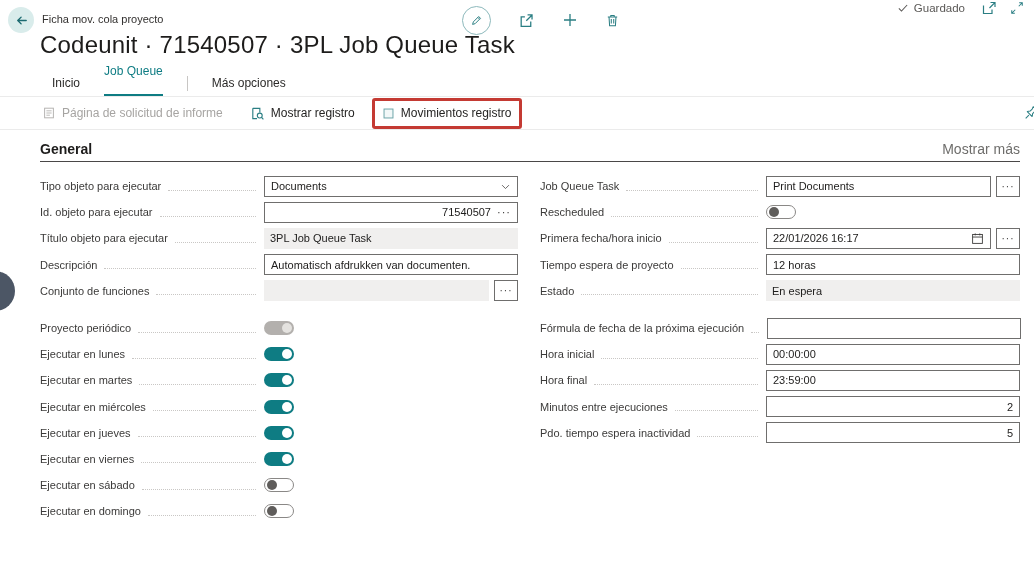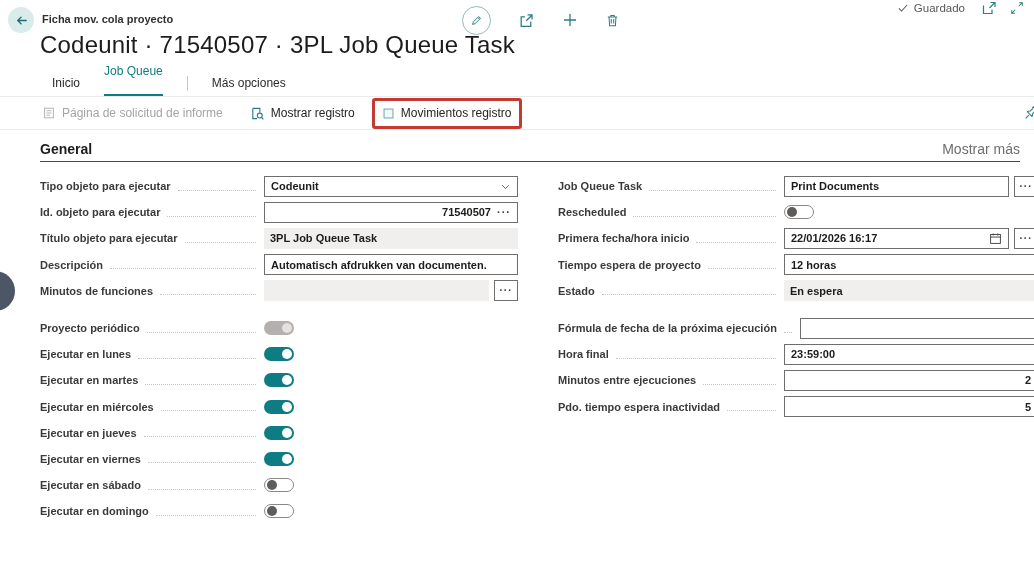--- a/index.html
+++ b/index.html
@@ -18,7 +18,7 @@
     border-radius:50%; background:#d9ecEB; background:#d9eceb;
     display:flex; align-items:center; justify-content:center; cursor:pointer;
   }
-  .caption { position:absolute; left:42px; top:13px; font-size:11px; color:#32302f;font-weight:bold; }
+  .caption { position:absolute; left:42px; top:13px; font-size:11px; color:#32302f; }
   .center-icons {
     position:absolute; left:462px; top:4px; height:32px;
     display:flex; align-items:center; gap:27px; color:#2a7e83;

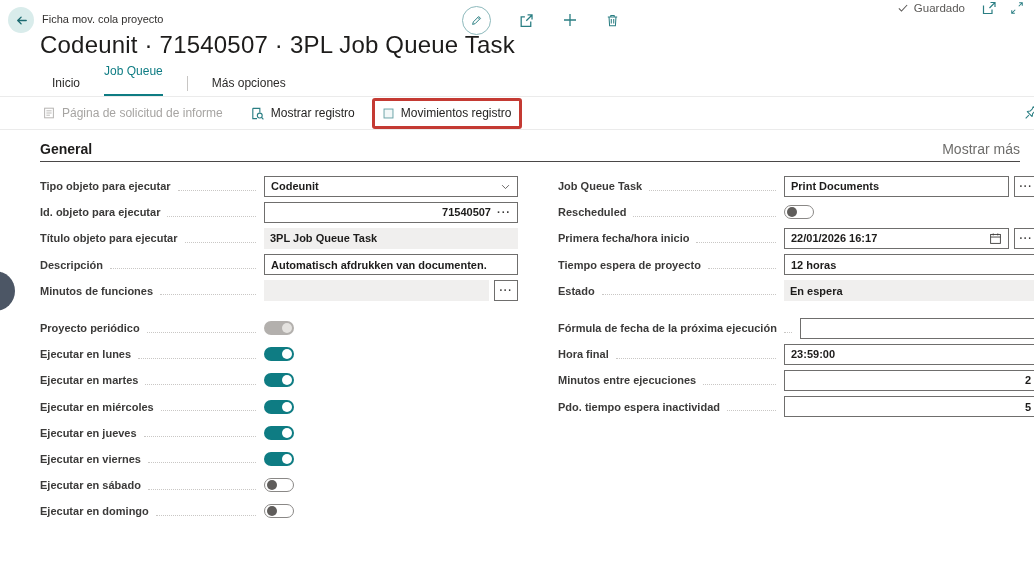--- a/index.html
+++ b/index.html
@@ -71,7 +71,7 @@
   .section-title { font-size:14px; font-weight:bold; color:#1d1c1b; }
   .show-more { font-size:14px; color:#6e6d6b; cursor:pointer; }
 
-  .cols { display:grid; grid-template-columns:478px 480px; column-gap:40px; margin-top:11px;font-weight:bold; }
+  .cols { display:grid; grid-template-columns:478px 480px; column-gap:22px; margin-top:11px; }
   .field-row { display:flex; align-items:center; height:26.2px; font-size:11px; }
   .lbl { color:#3b3a39; white-space:nowrap; }
   .leader { flex:1; min-width:8px; border-bottom:1px dotted #c9c7c5; margin:0 8px 0 7px; transform:translateY(4px); }

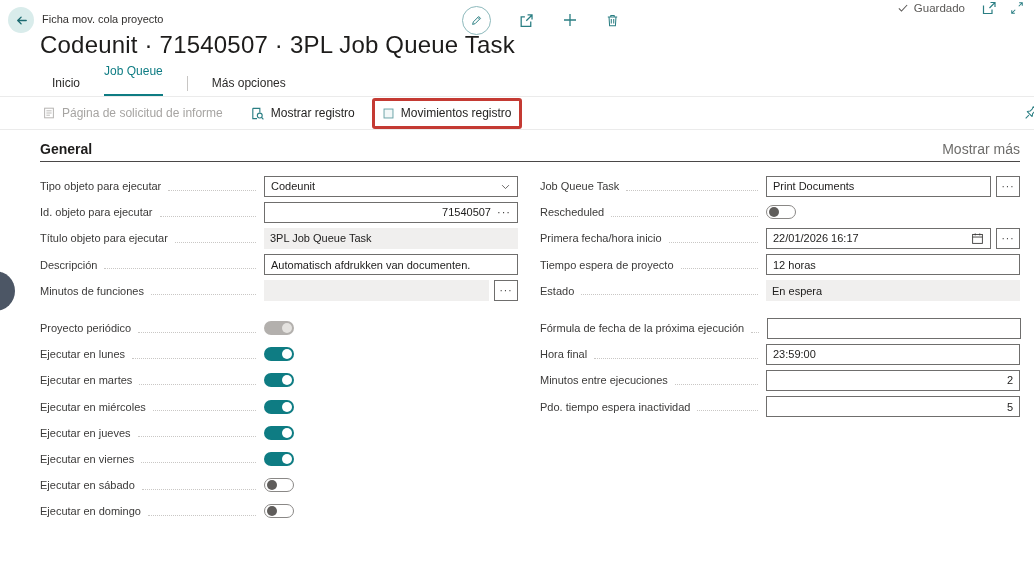--- a/index.html
+++ b/index.html
@@ -245,7 +245,7 @@
         <span class="leader"></span>
         <div class="ctrl">
           <div class="box">
-            <span class="val">Codeunit</span>
+            <span class="val">Documents</span>
             <span class="chev">
               <svg width="11" height="11" viewBox="0 0 16 16">
                   <path d="M3 6l5 5 5-5" fill="none" stroke="#5a5856" stroke-width="1.3"></path>

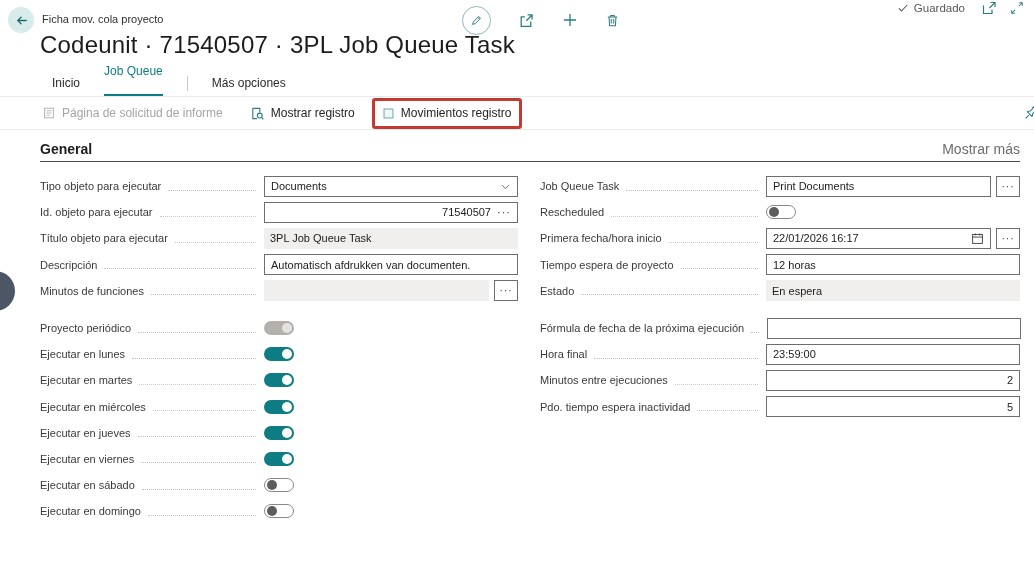--- a/index.html
+++ b/index.html
@@ -287,7 +287,7 @@
       </div>
 
       <div class="field-row">
-        <span class="lbl">Minutos de funciones</span>
+        <span class="lbl">Conjunto de funciones</span>
         <span class="leader"></span>
         <div class="ctrl">
           <div class="box disabled">

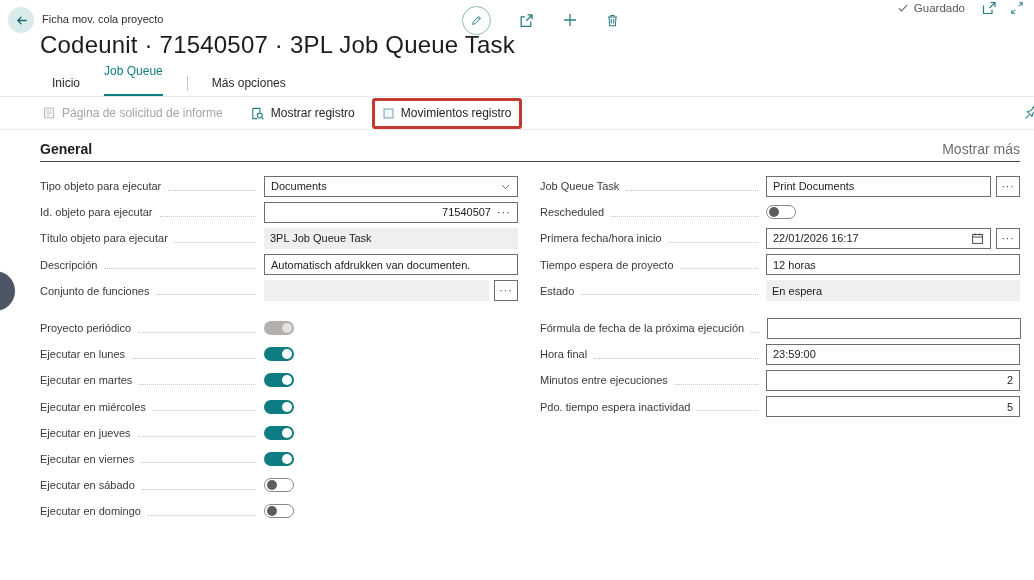--- a/index.html
+++ b/index.html
@@ -458,6 +458,15 @@
         </div>
       </div>
 
+      <div class="field-row">
+        <span class="lbl">Hora inicial</span>
+        <span class="leader"></span>
+        <div class="ctrl">
+          <div class="box">
+            <span class="val">00:00:00</span>
+          </div>
+        </div>
+      </div>
 
       <div class="field-row">
         <span class="lbl">Hora final</span>

